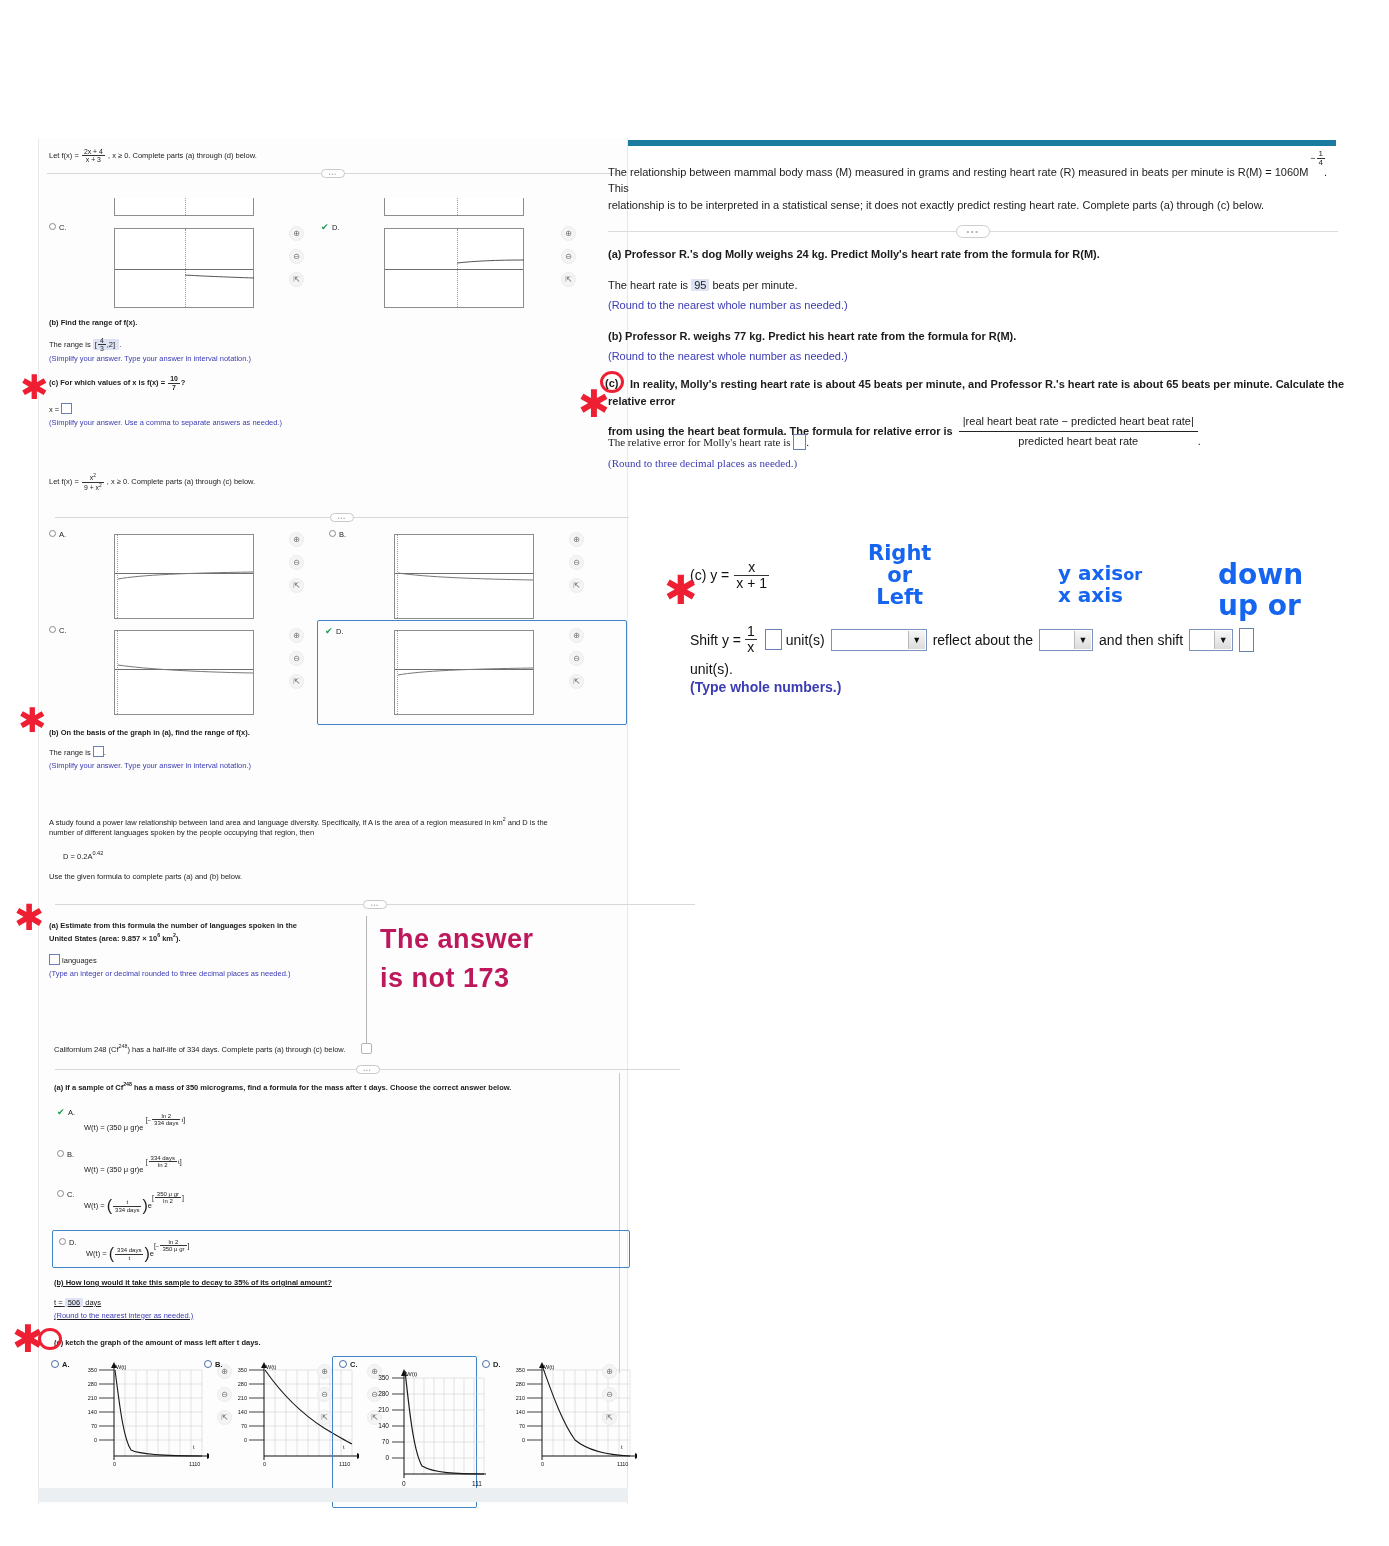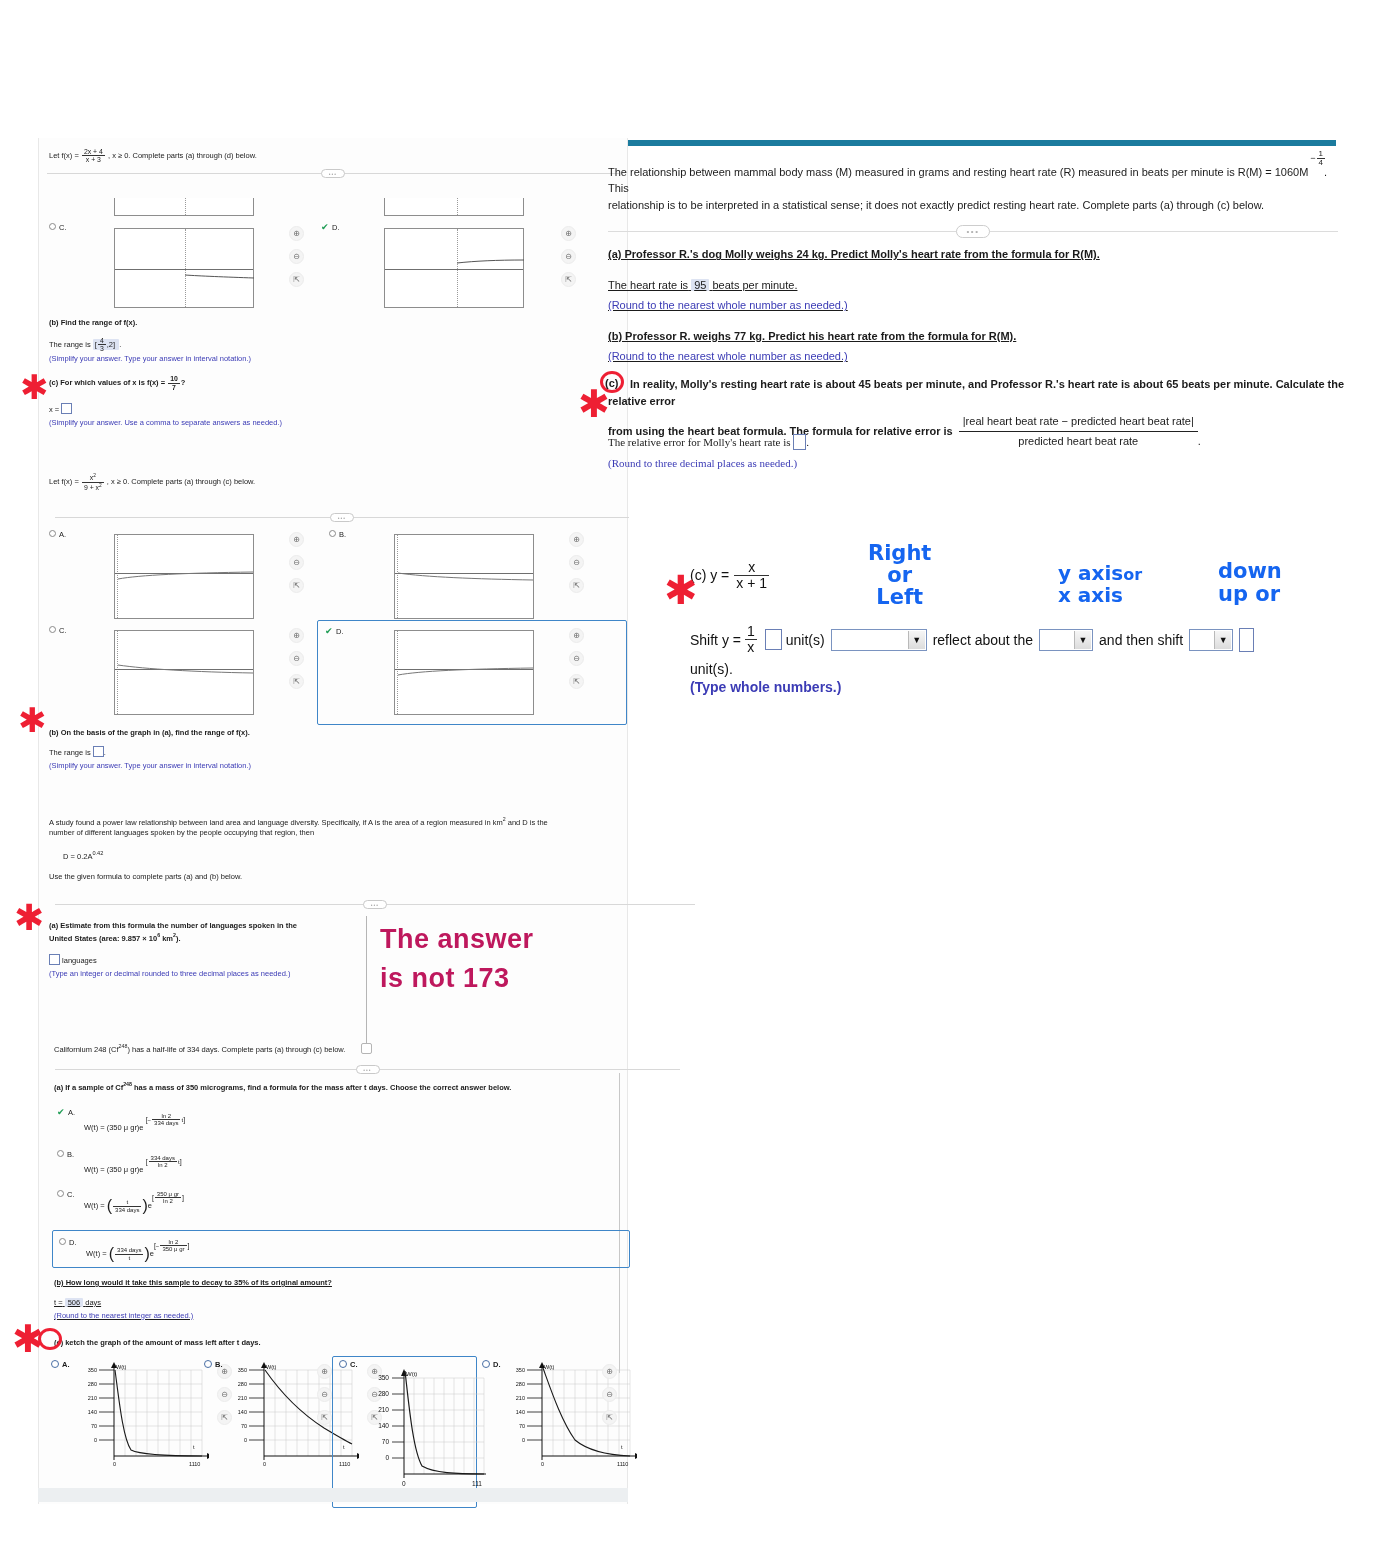--- a/index.html
+++ b/index.html
@@ -621,7 +621,7 @@
     <div class="pill">•••</div>
   </div>
 
-  <div style="padding:0 16px 0 8px;text-decoration:underline;">
+  <div style="padding:0 16px 0 8px;">
     <div class="bold">(a) Professor R.'s dog Molly weighs 24 kg. Predict Molly's heart rate from the formula for R(M).</div>
     <div style="margin-top:14px;">
       <span>The heart rate is</span>

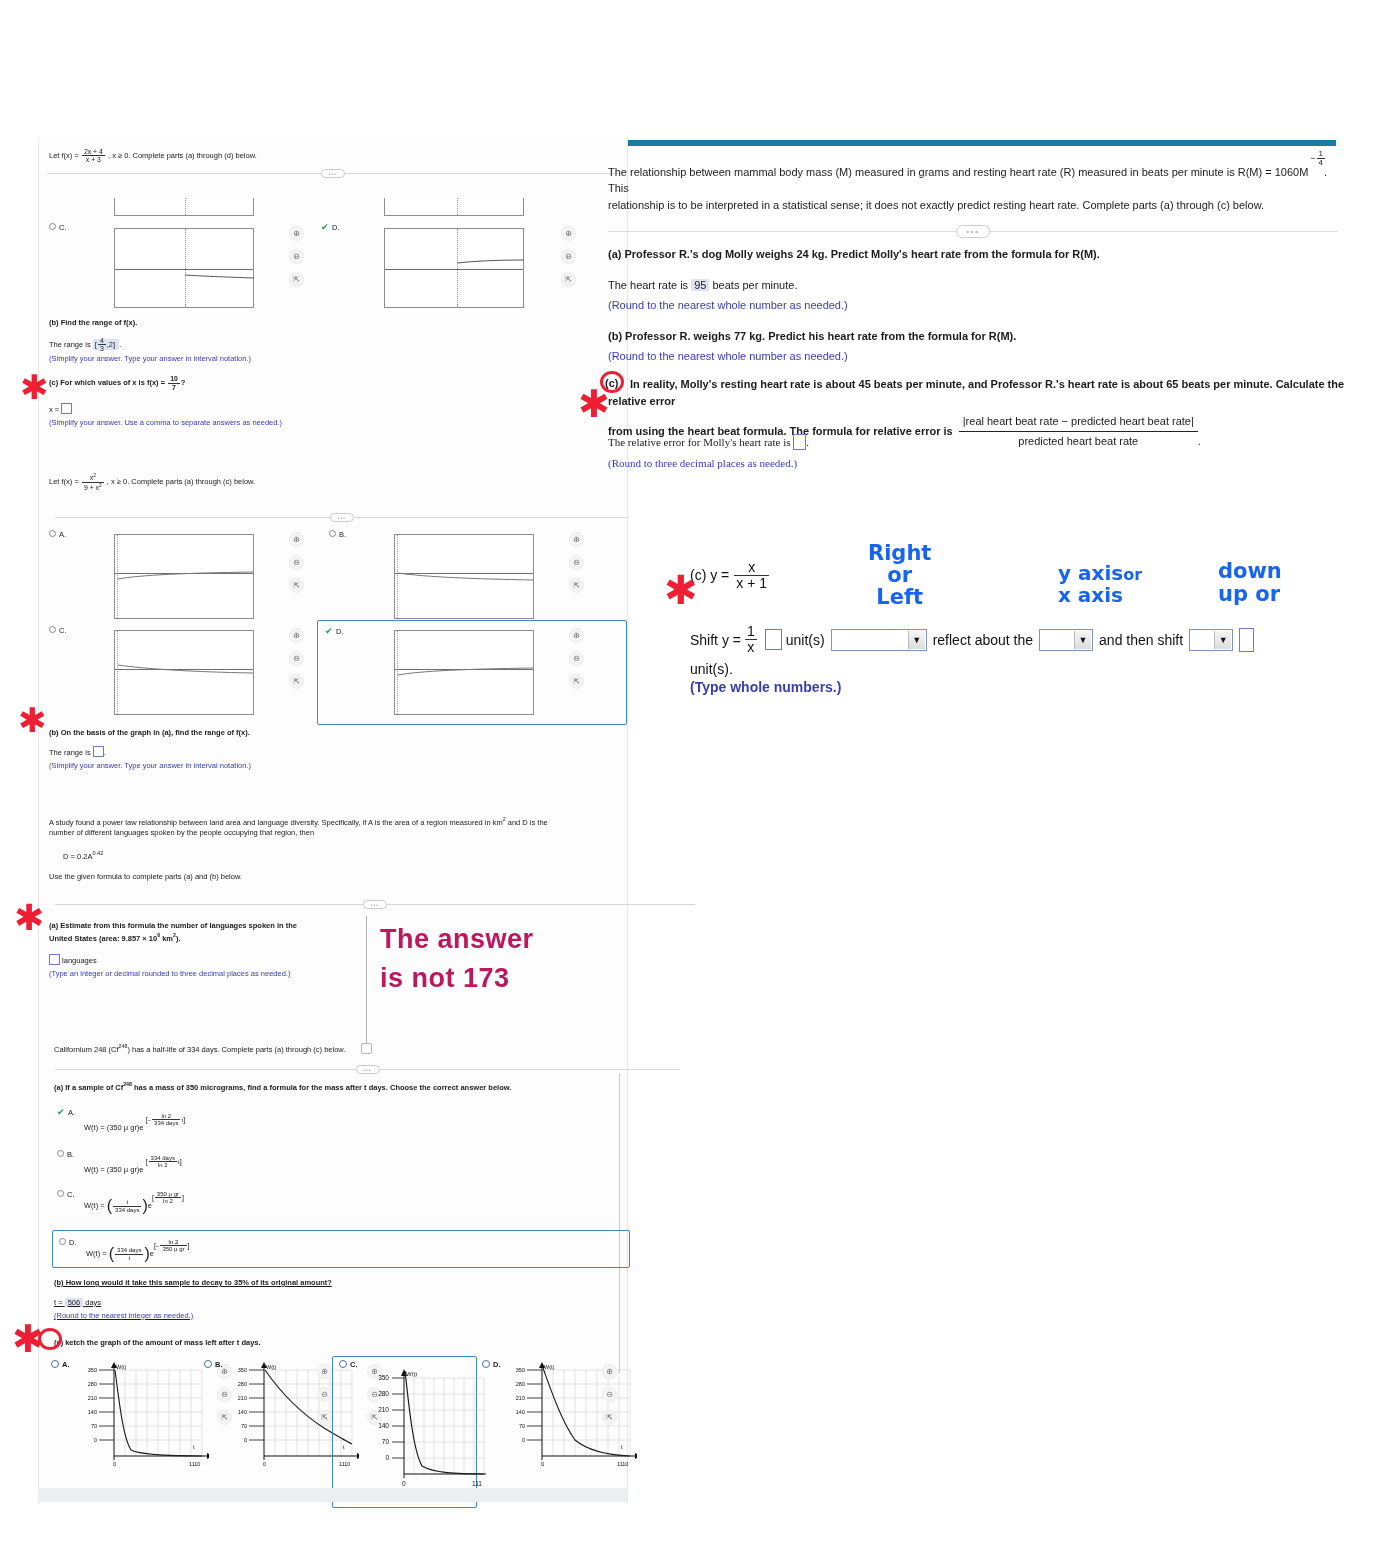--- a/index.html
+++ b/index.html
@@ -708,7 +708,7 @@
   <div>x axis</div>
 </div>
 
-<div class="hand-blue" style="left:1218px; top:560px; font-size:21px; line-height:1.1;">
+<div class="hand-blue" style="left:1218px; top:560px; font-size:28px; line-height:1.1;">
   <div>down</div>
   <div>up or</div>
 </div>

